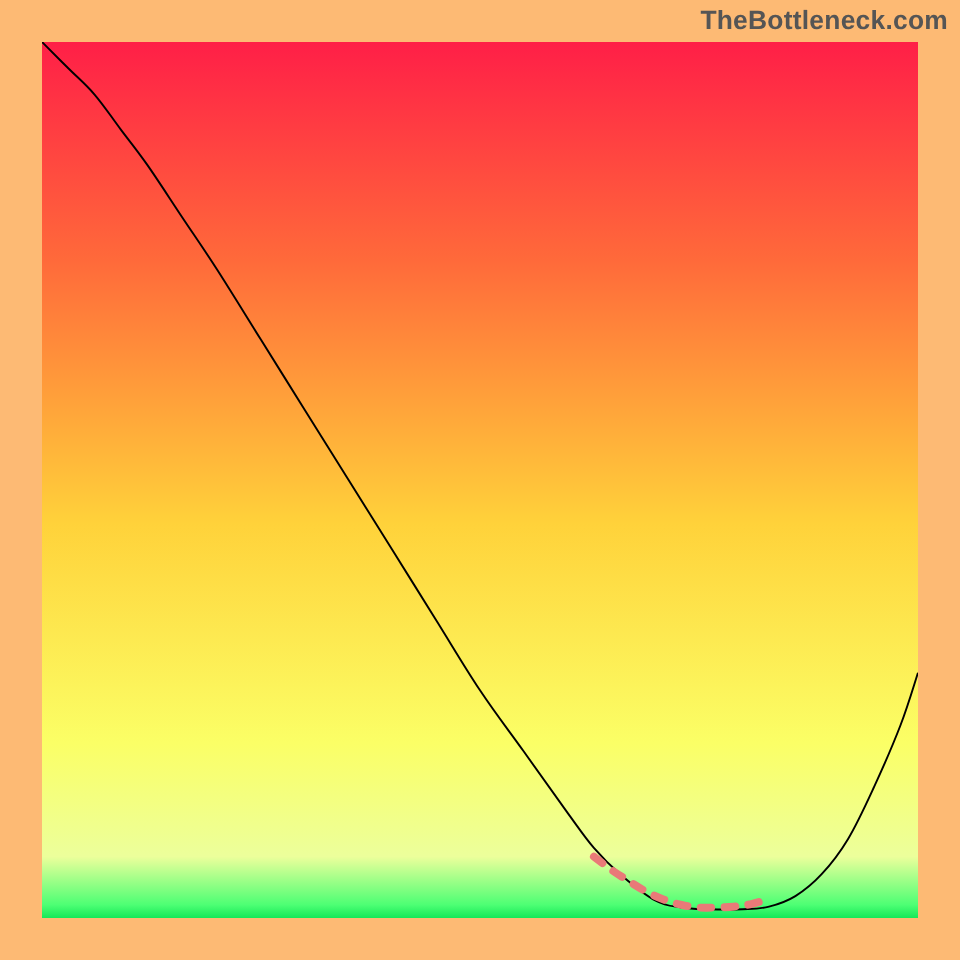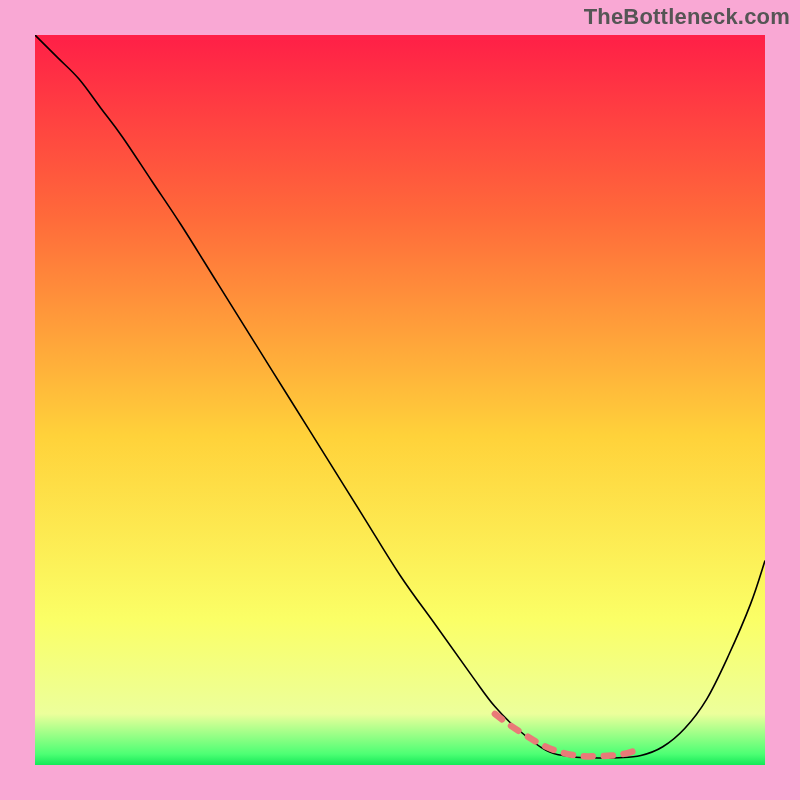--- a/index.html
+++ b/index.html
@@ -15,7 +15,7 @@
     position: relative;
     width: 800px;
     height: 800px;
-    background: #f9a8d4;
+    background: #fdba74;
   }
   .watermark {
     position: absolute;

